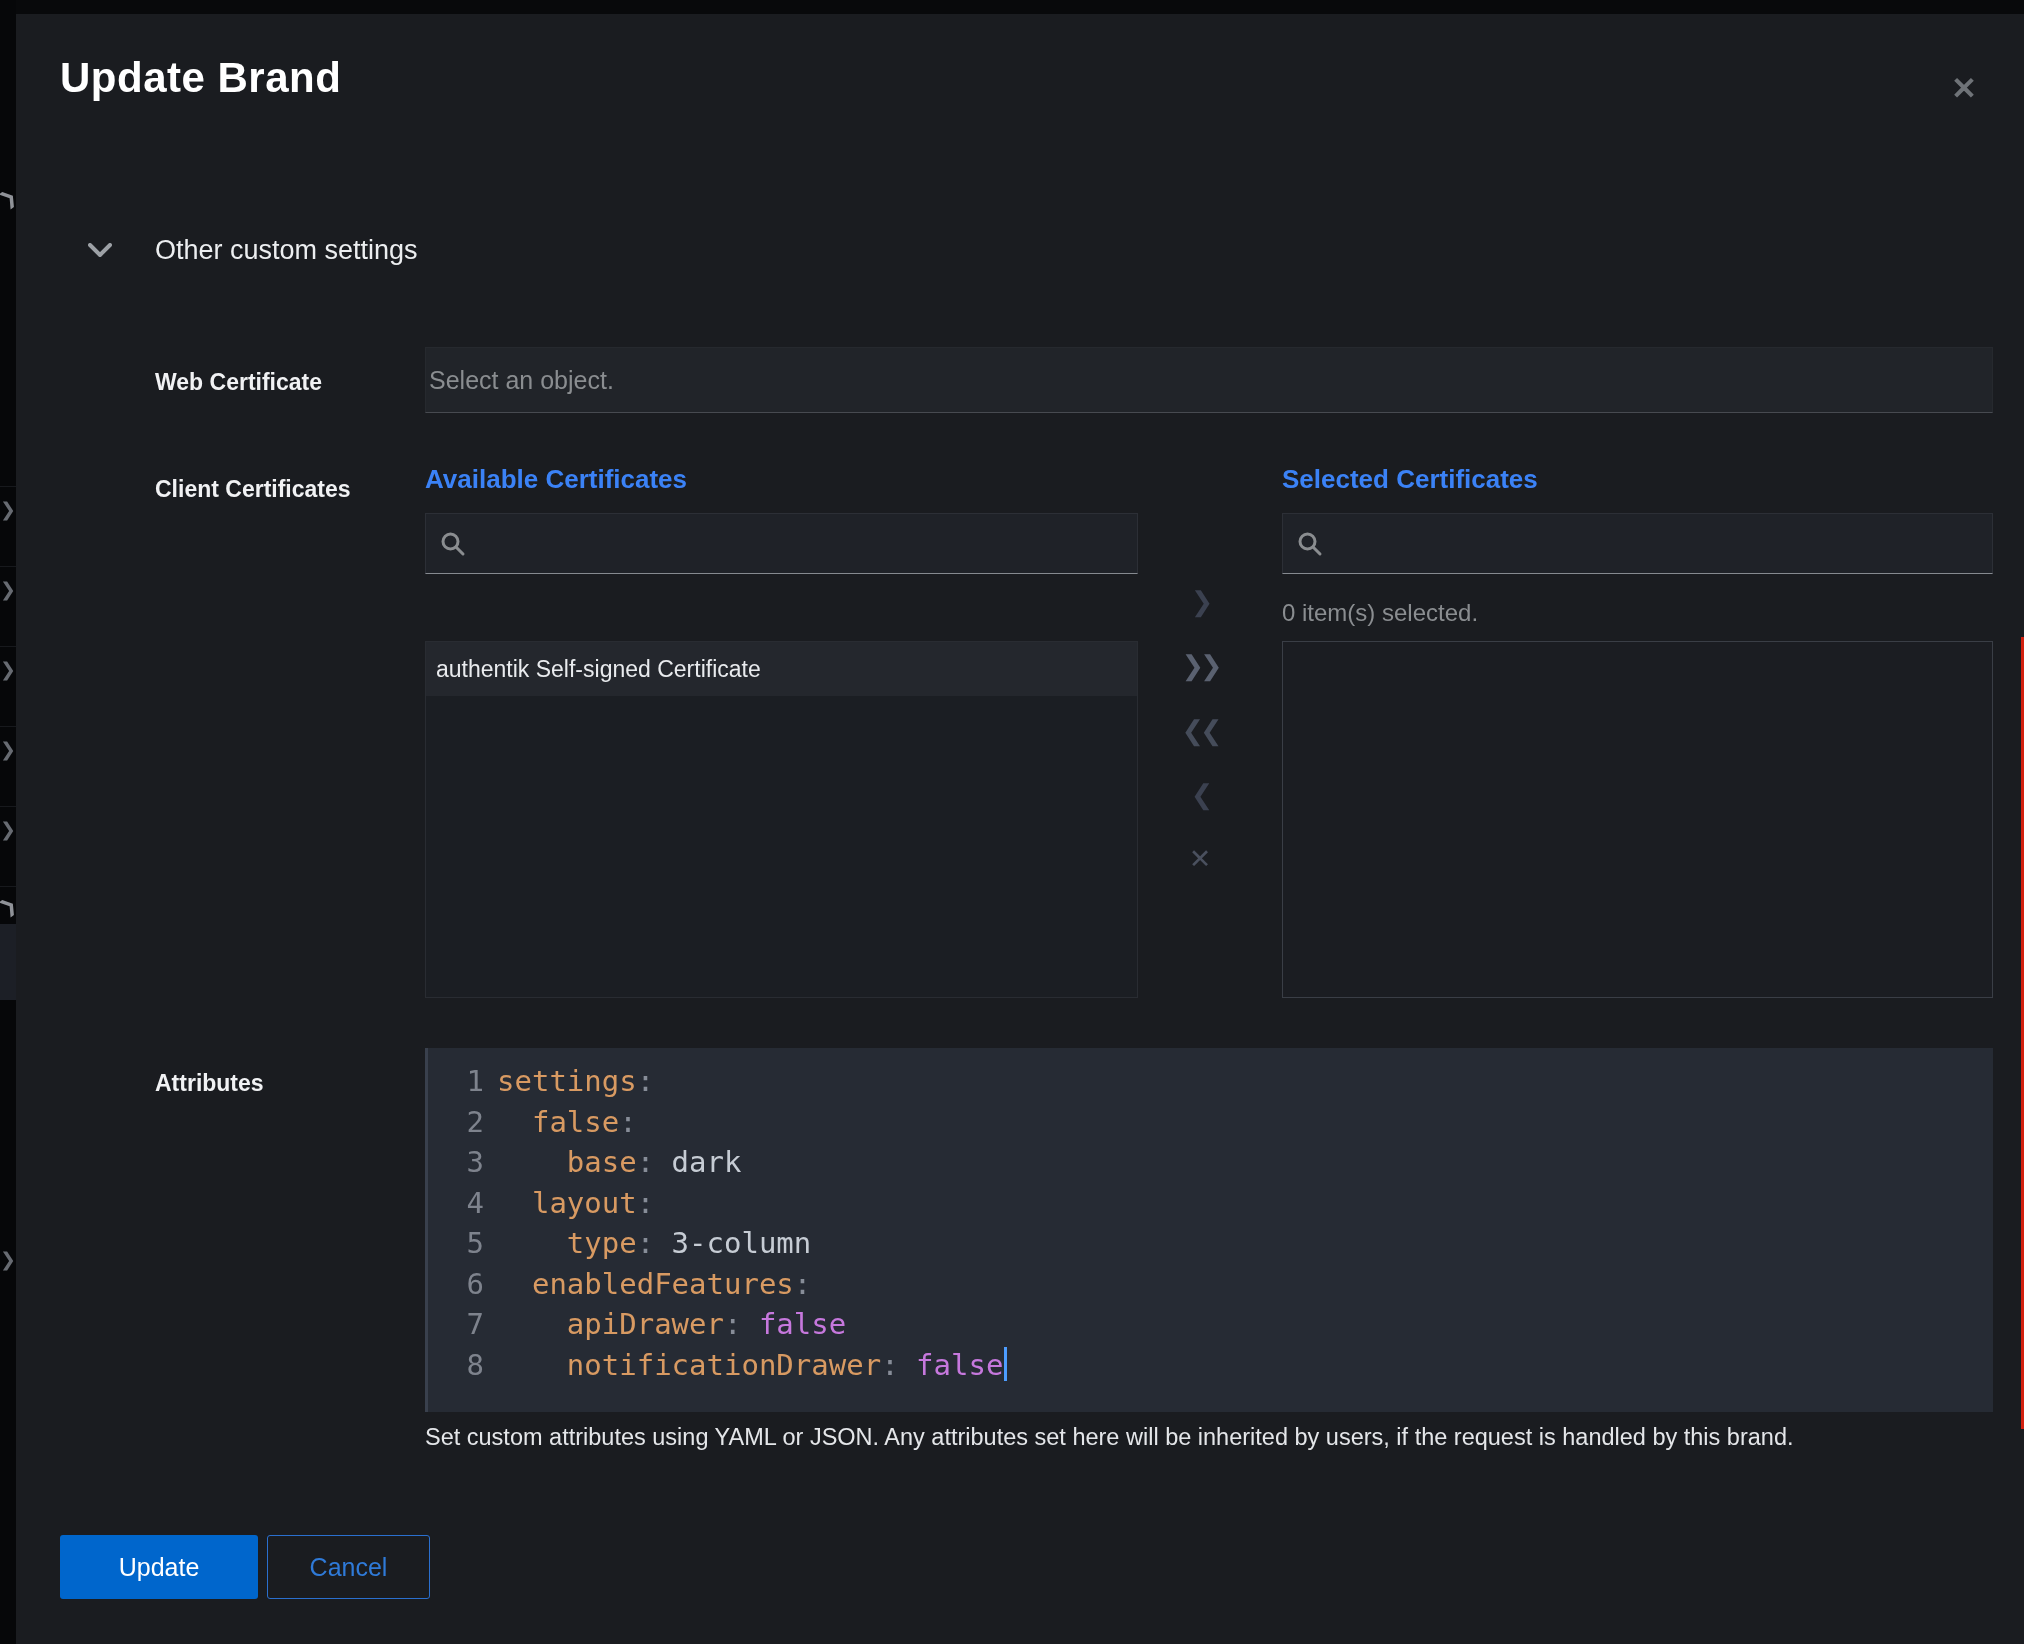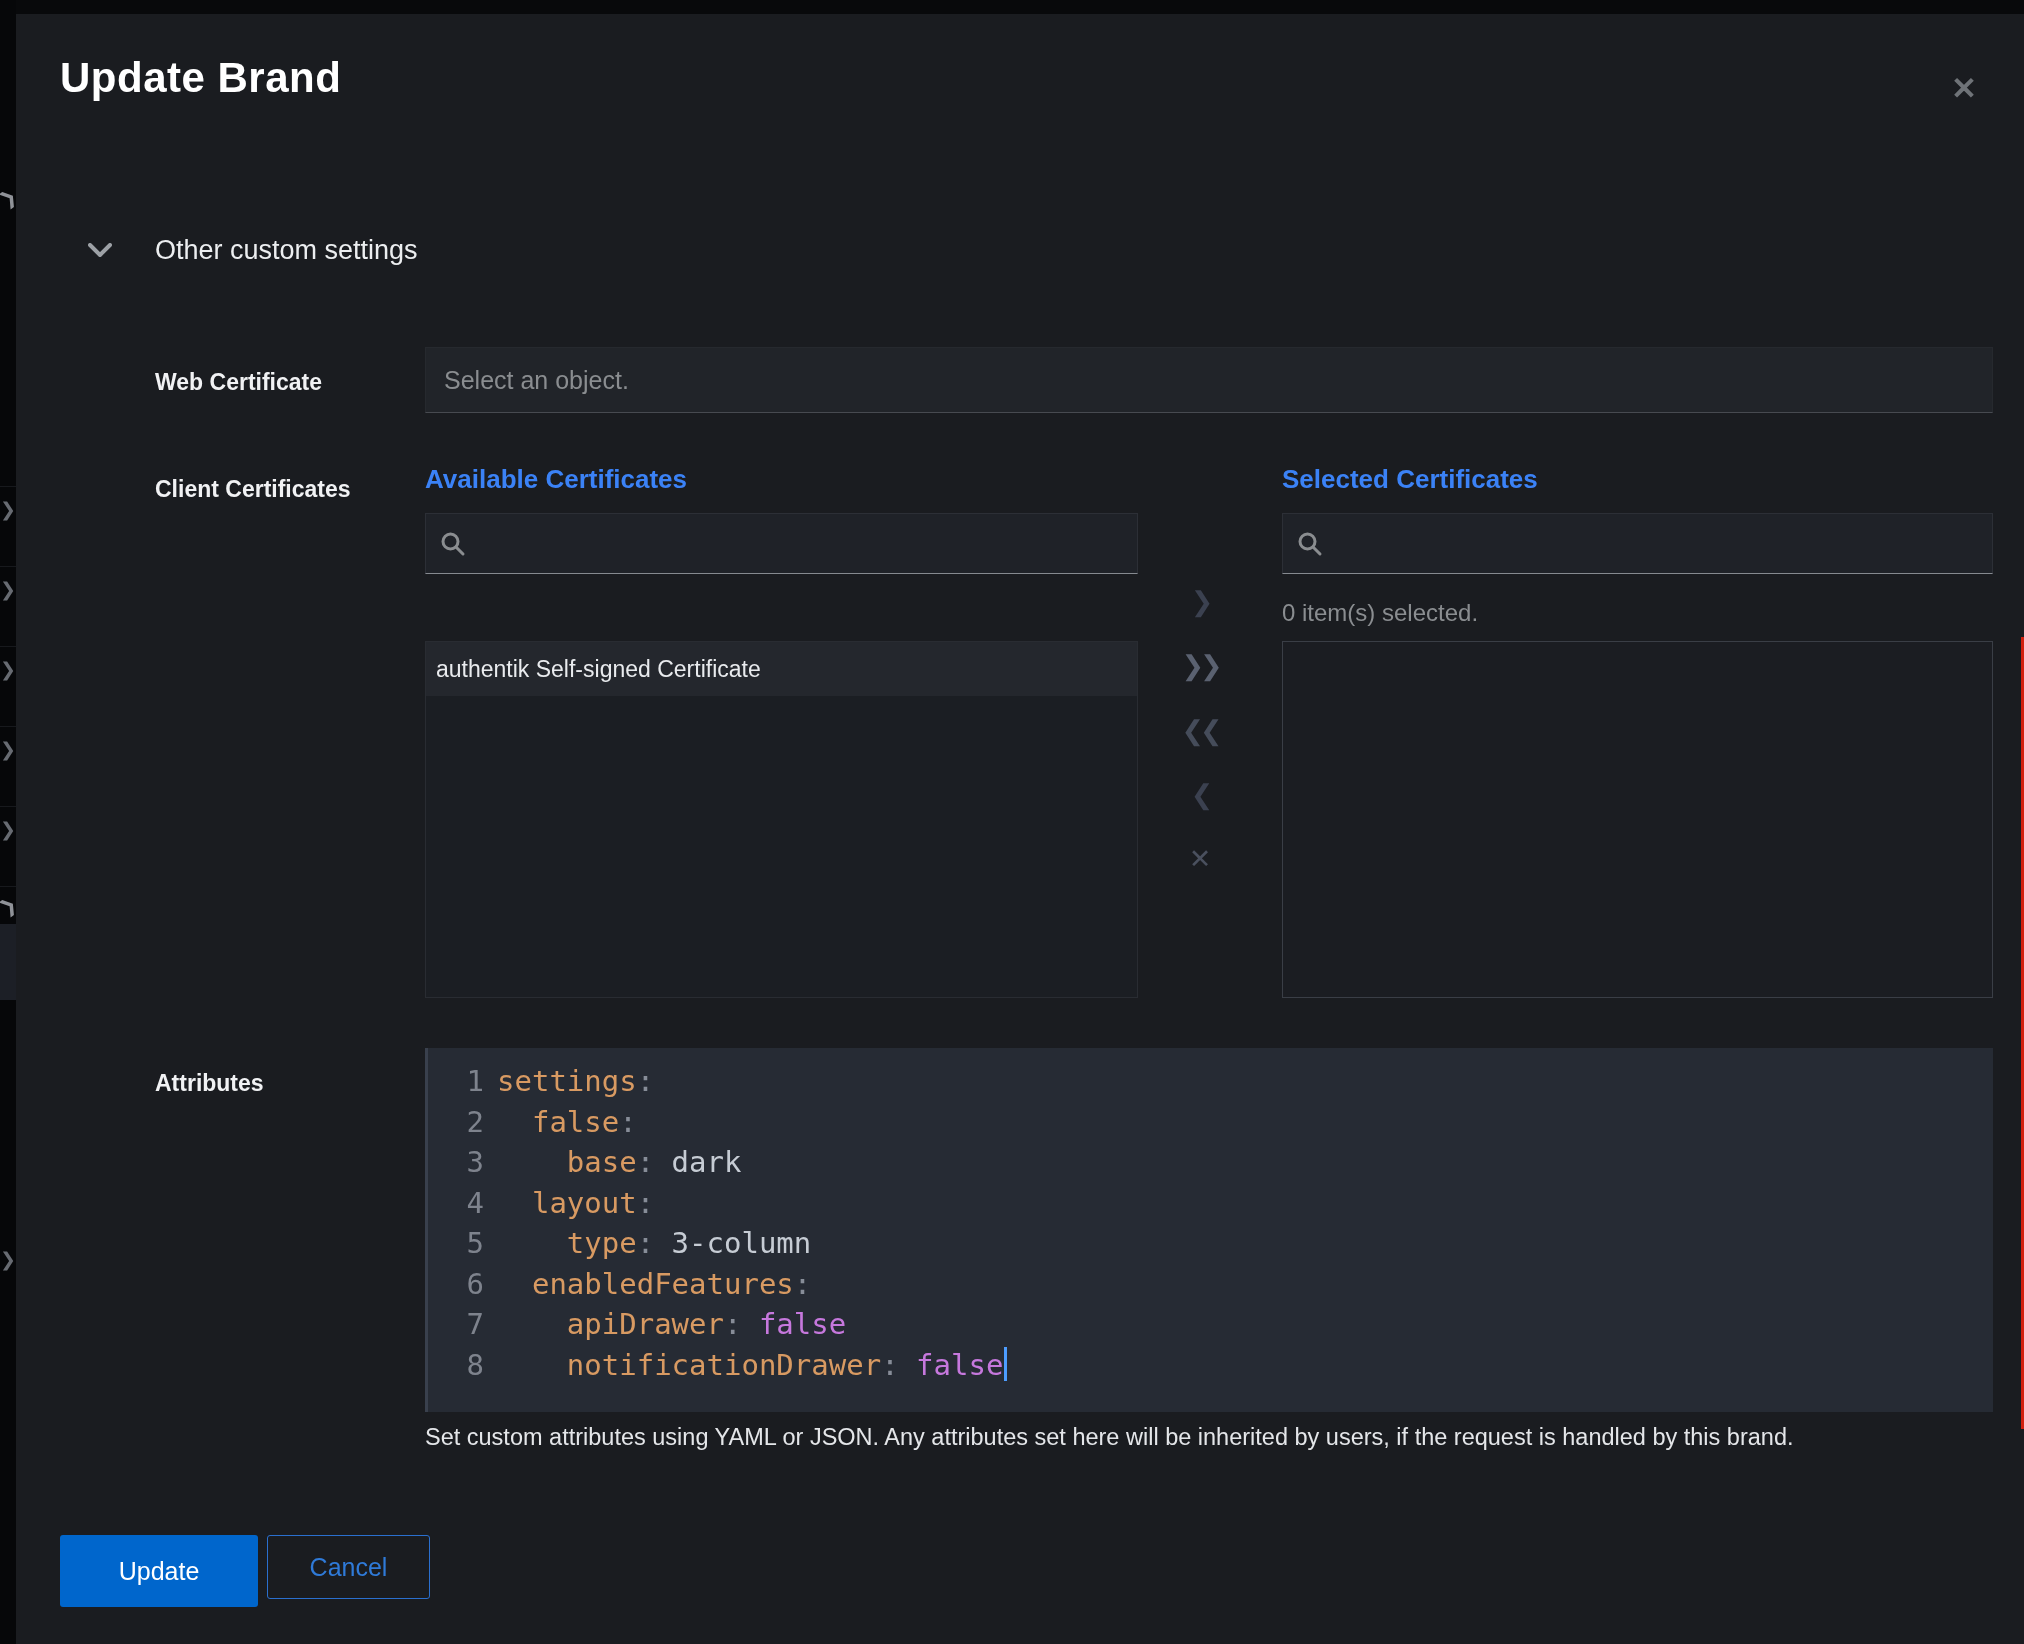--- a/index.html
+++ b/index.html
@@ -66,7 +66,7 @@
   .webcert-select {
     position:absolute; left:409px; top:333px; width:1568px; height:66px;
     background:#212429; border:1px solid #26292e; border-bottom:1px solid #474a50;
-    display:flex; align-items:center; padding-left:18px; cursor:text;
+    display:flex; align-items:center; padding-left:3px; cursor:text;
   }
   .webcert-select .ph { font-size:25px; color:#8a8d90; }
 

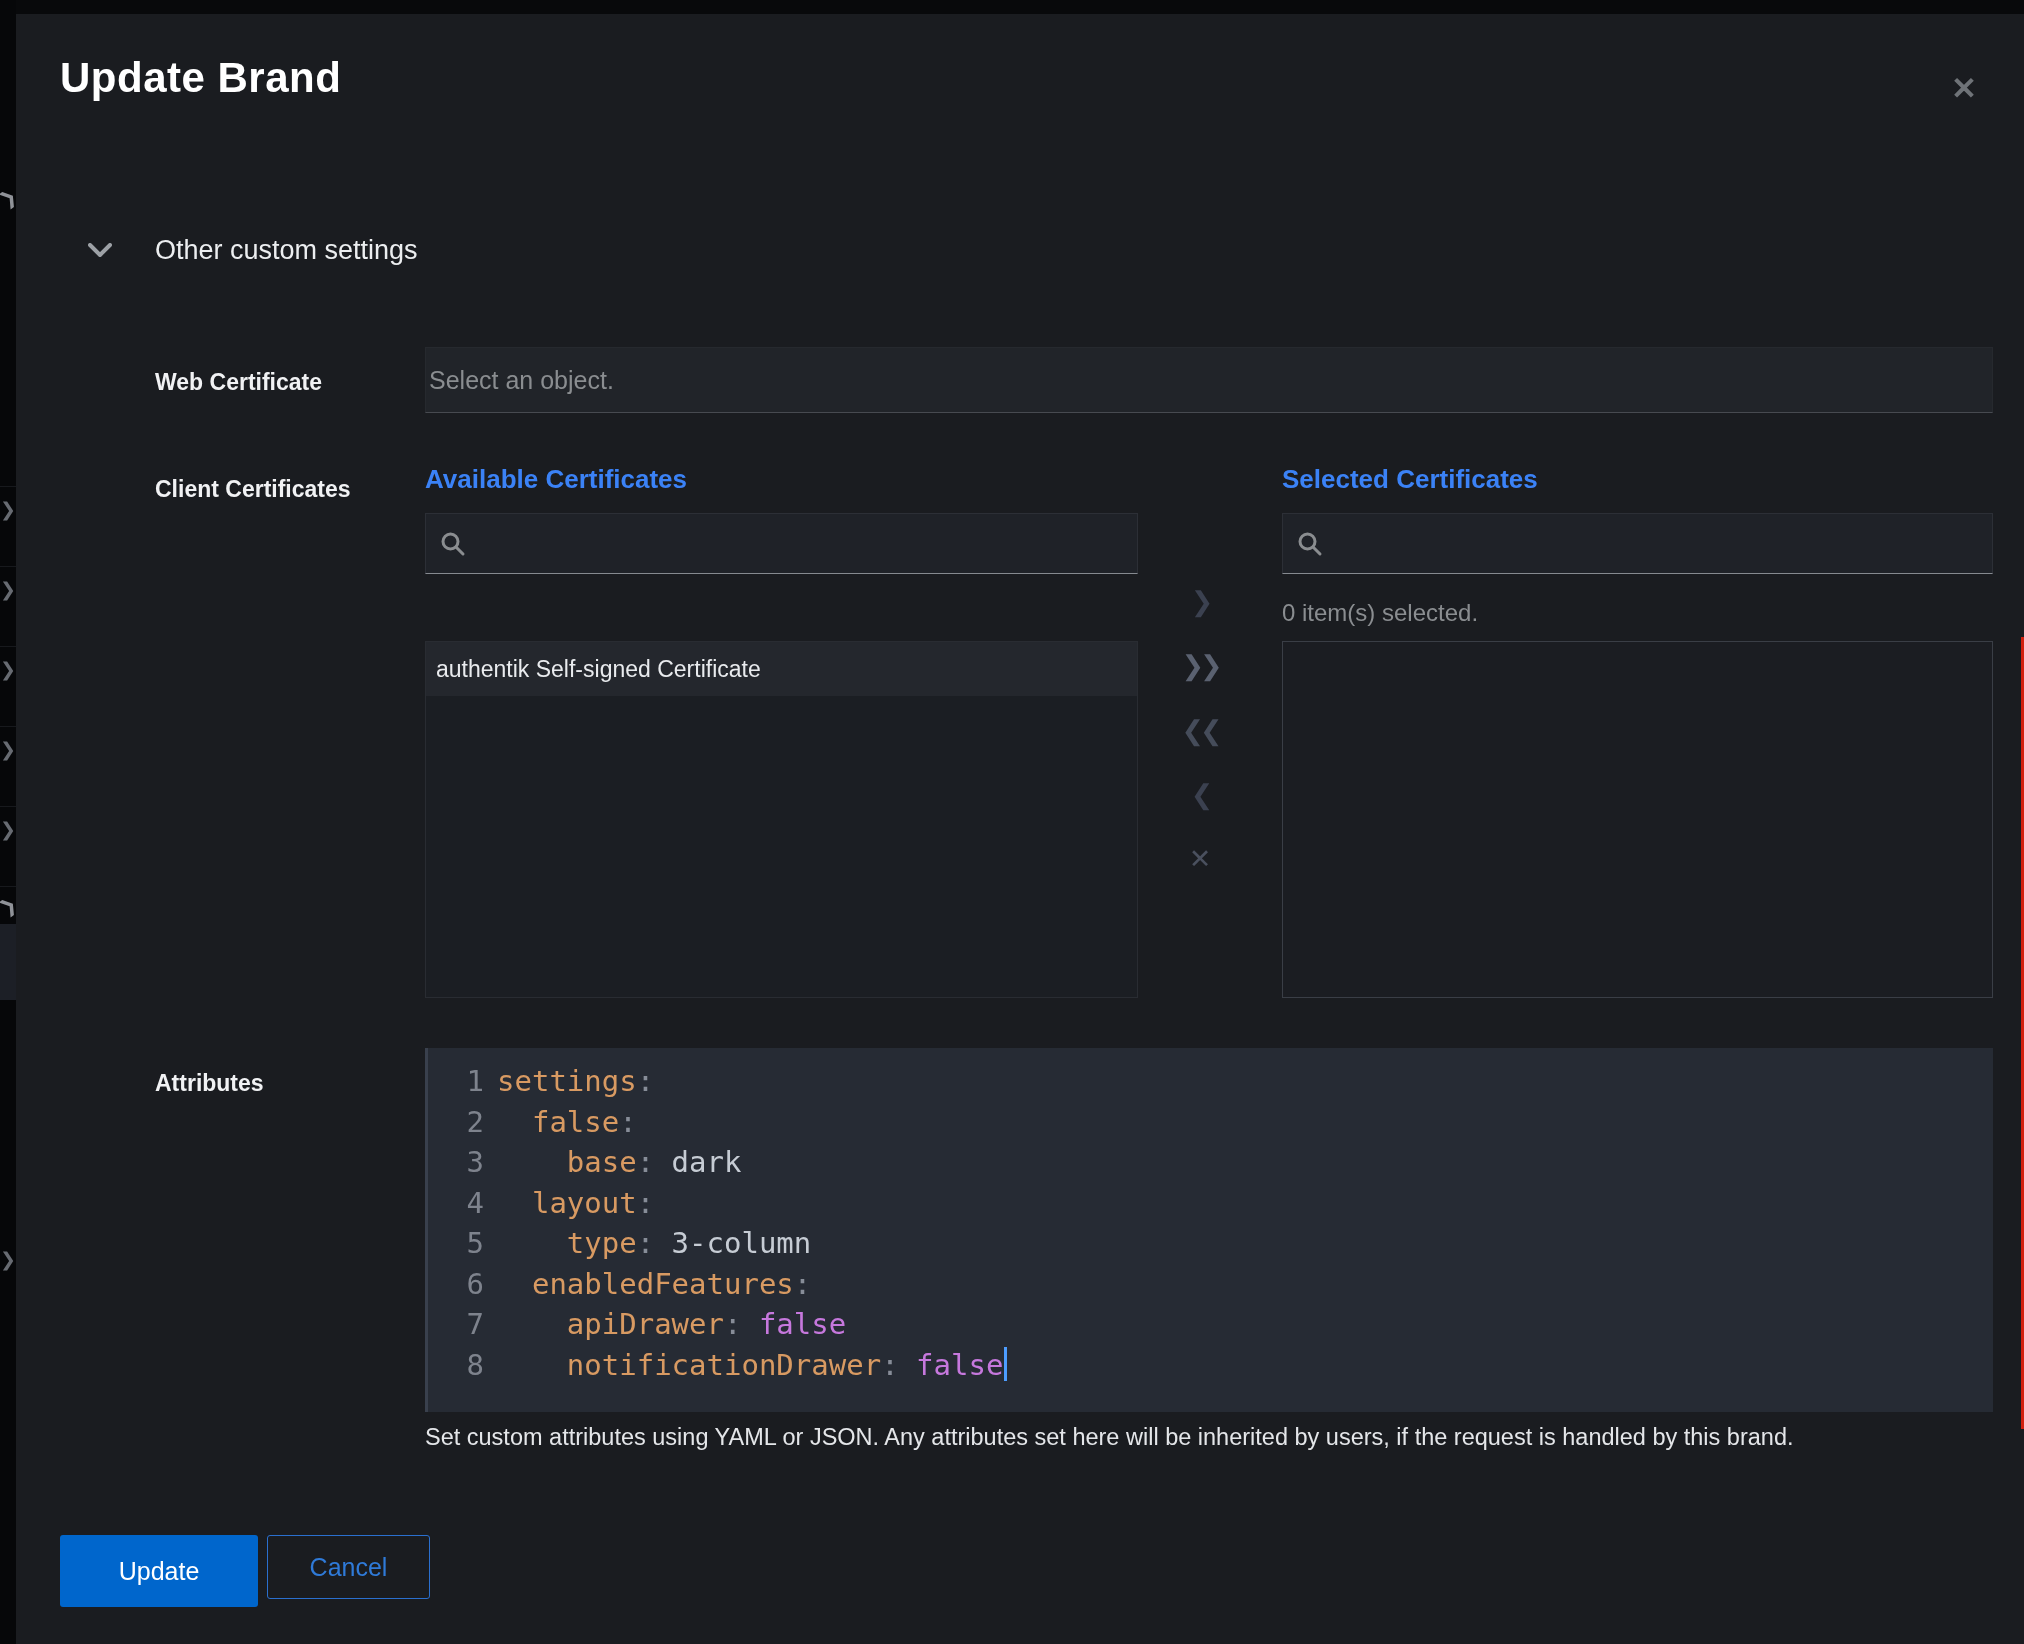--- a/index.html
+++ b/index.html
@@ -154,7 +154,7 @@
 
   
   .btn-update {
-    position:absolute; left:44px; top:1521px; width:198px; height:72px;
+    position:absolute; left:44px; top:1521px; width:198px; height:64px;
     background:#0066cc; color:#ffffff; font-size:25px;
     border:none; border-radius:3px; cursor:pointer;
     font-family:"Liberation Sans",sans-serif;

